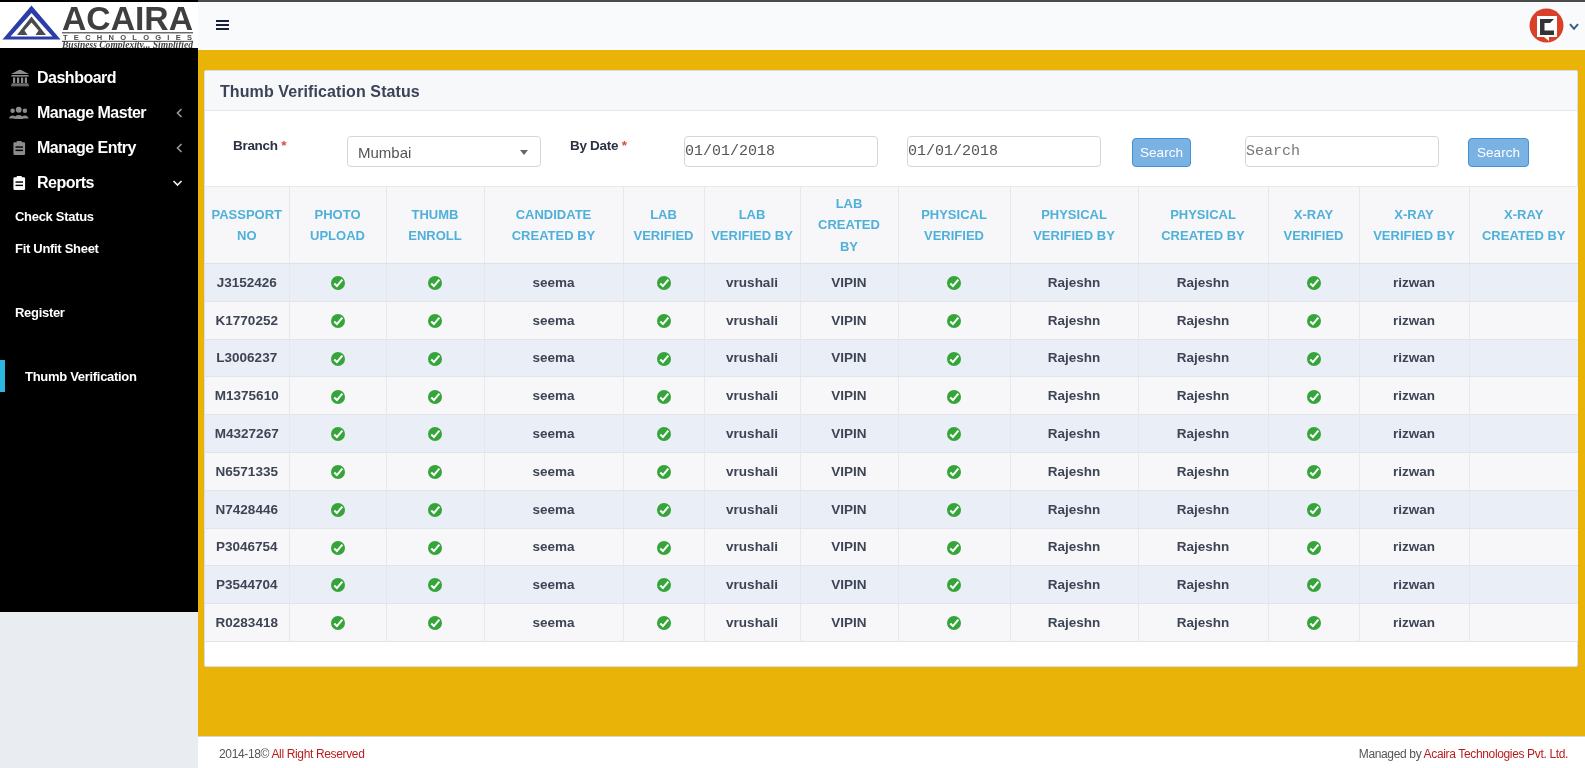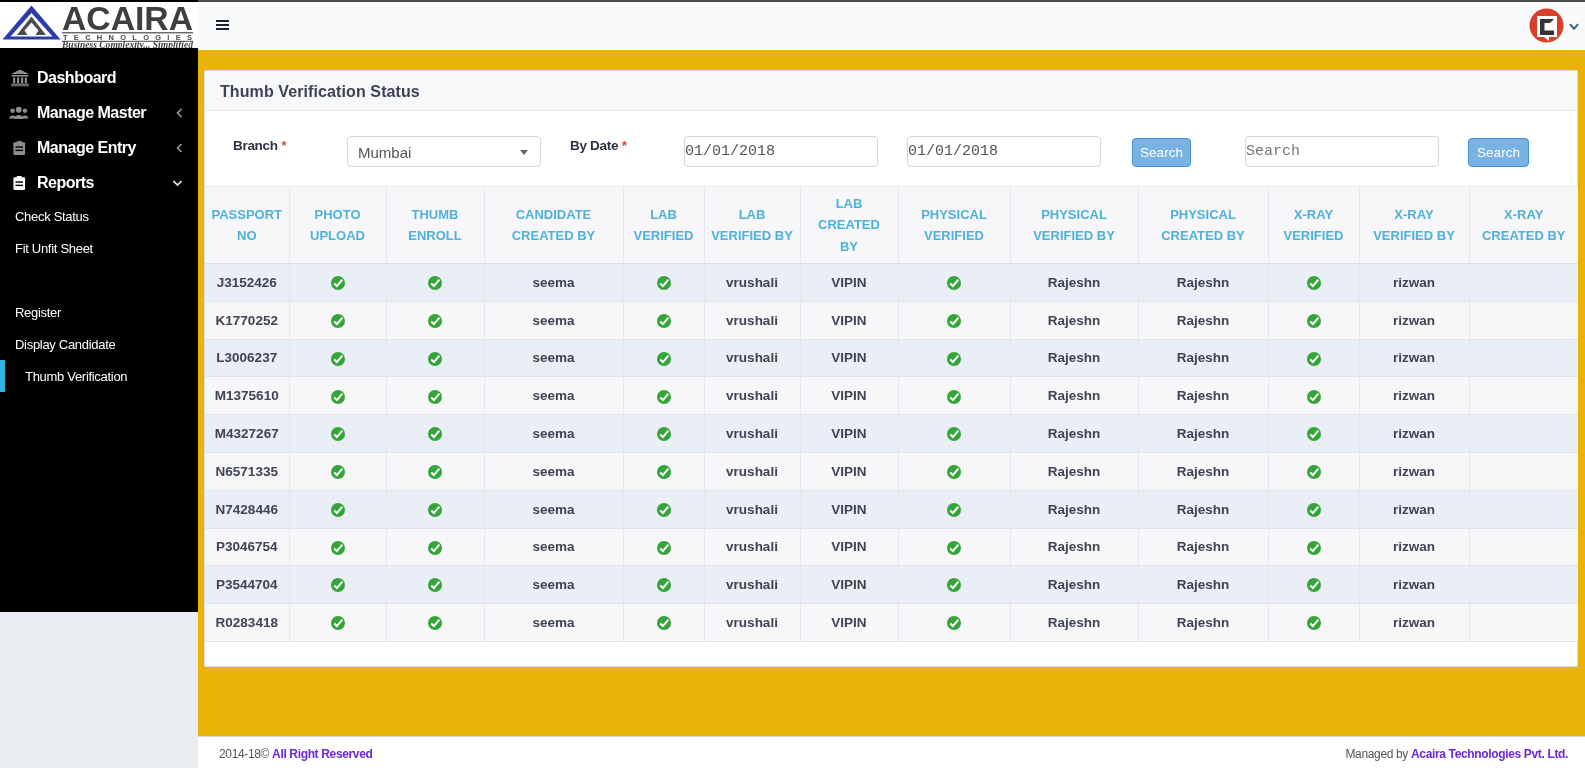--- a/index.html
+++ b/index.html
@@ -12,7 +12,7 @@
 .mitem .txt { position:absolute; left:37px; top:50%; transform:translateY(-50%); }
 .mitem svg.ic { position:absolute; left:11px; top:50%; transform:translateY(-50%); }
 .mitem svg.chev { position:absolute; right:15px; top:50%; transform:translateY(-50%); }
-.sitem { position:absolute; left:0; width:198px; height:32px; color:#fff; font-size:13px; font-weight:400; letter-spacing:-0.3px; }
+.sitem { position:absolute; left:0; width:198px; height:32px; color:#fff; font-size:13px; font-weight:700; letter-spacing:-0.3px; }
 .sitem .txt { position:absolute; left:15px; top:50%; transform:translateY(-50%); }
 .sitem.active { border-left:5px solid #2ab8e0; }
 .sitem.active .txt { left:20px; }

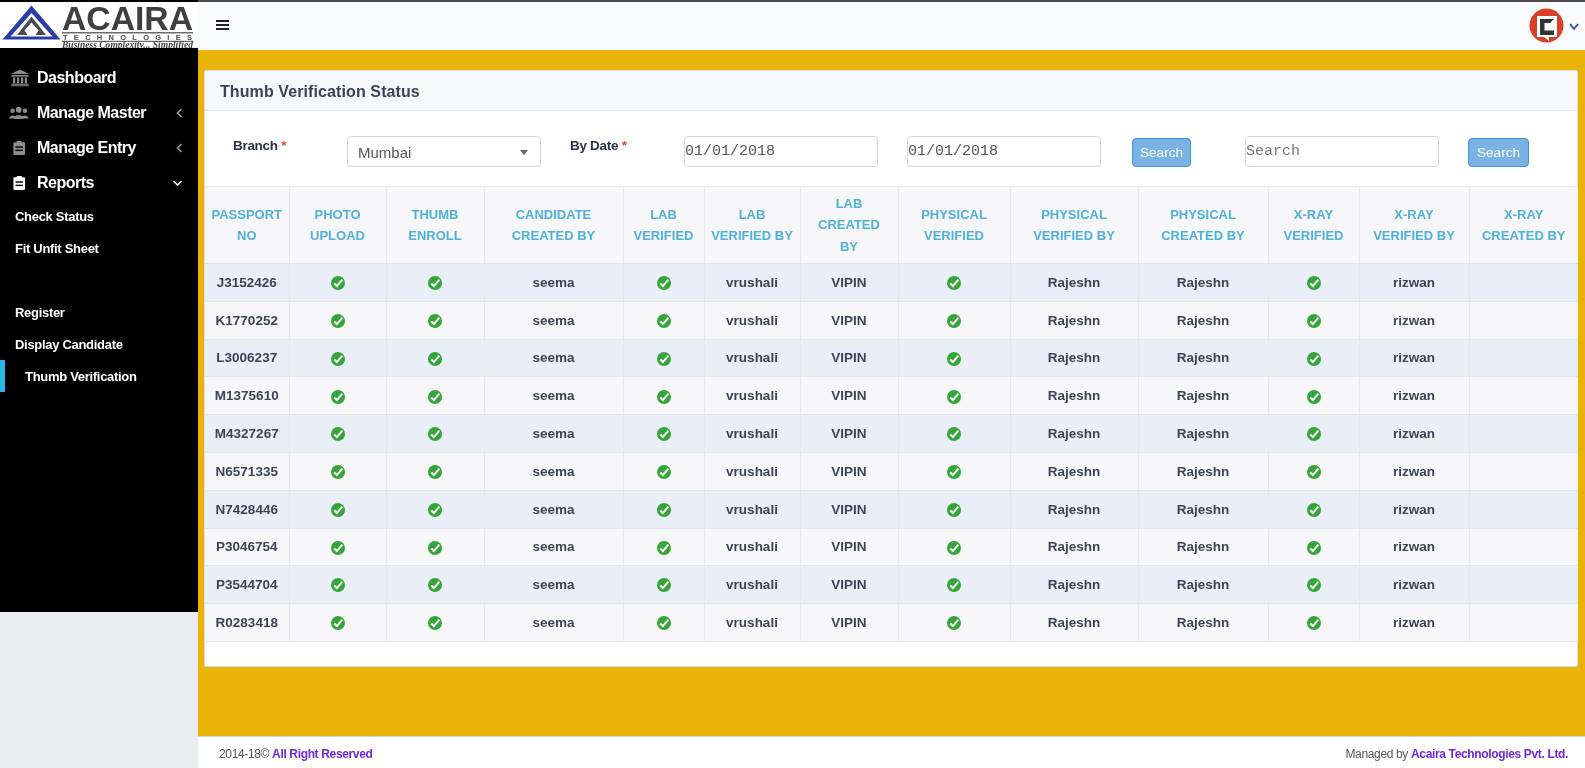--- a/index.html
+++ b/index.html
@@ -144,9 +144,6 @@
     </div>
   <div class="sitem" style="top:296px;">
       <span class="txt">Register</span>
-    </div>
-  <div class="sitem" style="top:328px;">
-      <span class="txt">Display Candidate</span>
     </div>
   <div class="sitem active" style="top:360px;">
       <span class="txt">Thumb Verification</span>

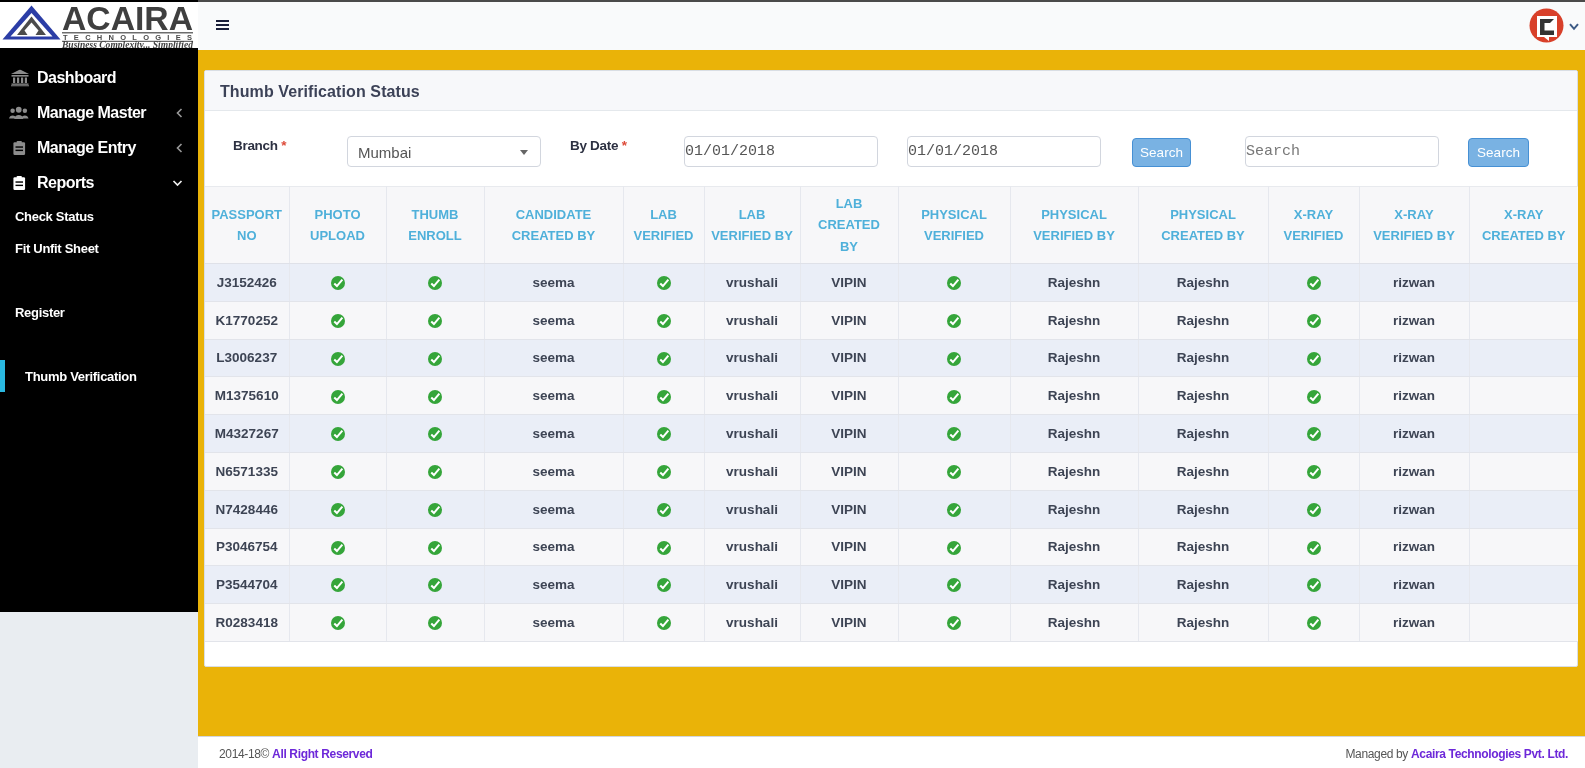--- a/index.html
+++ b/index.html
@@ -48,7 +48,7 @@
 #footer { position:absolute; left:198px; top:736px; width:1387px; height:32px; background:#fff; border-top:1px solid #d2d6de; font-size:12px; letter-spacing:-0.35px; color:#555; }
 #footer .l { position:absolute; left:21px; top:10px; }
 #footer .r { position:absolute; right:17px; top:10px; }
-#footer a { color:#6d28d9; text-decoration:none;font-weight:bold; }
+#footer a { color:#b91c1c; text-decoration:none; }
 </style>
 </head>
 <body>

